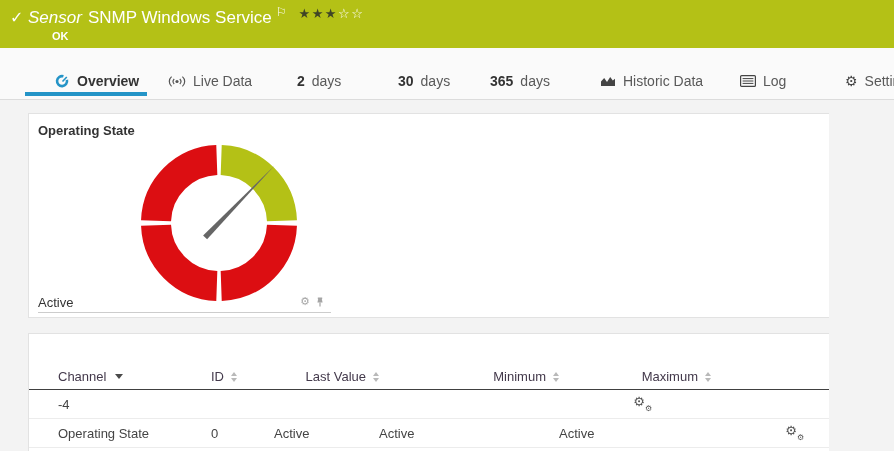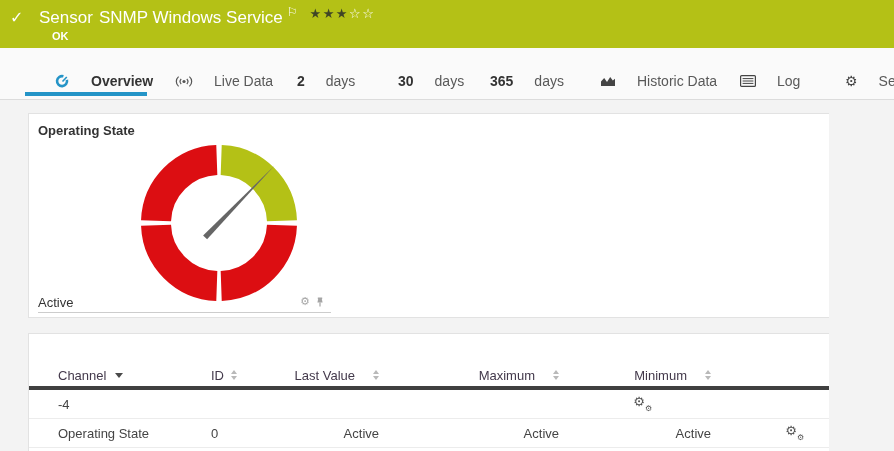--- a/index.html
+++ b/index.html
@@ -19,7 +19,7 @@
   }
   .gh-check { position:absolute; left:10px; top:8px; font-size:16px; font-weight:bold; }
   .gh-titleline { position:absolute; left:28px; top:8px; font-size:17px; white-space:nowrap; display:flex; align-items:flex-start; }
-  .gh-kind { margin-right:6px;margin-left:11px; }
+  .gh-kind { font-style:italic; margin-right:6px; }
   .gh-flag { font-size:12px; margin-left:4px; position:relative; top:-3px; cursor:pointer; }
   .gh-stars { margin-left:12px; position:relative; top:-2px; font-size:13px; letter-spacing:1.5px; cursor:pointer; }
   .gh-stars .filled { color:#3f4526; }

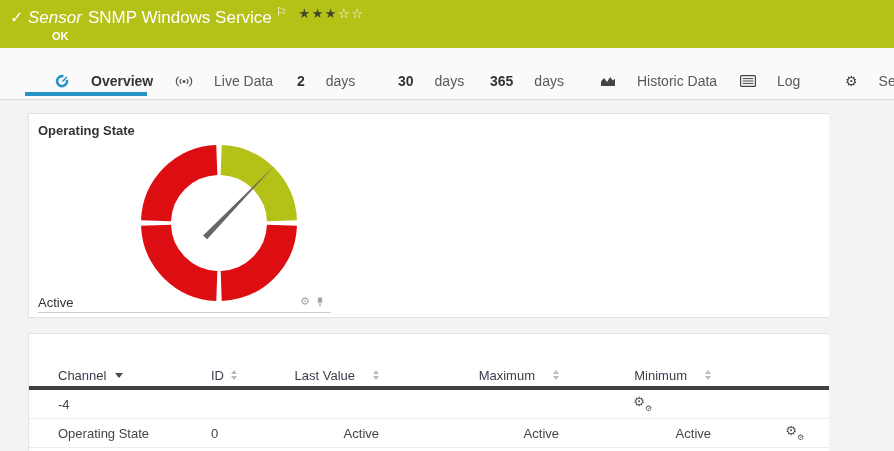--- a/index.html
+++ b/index.html
@@ -31,7 +31,7 @@
     position:absolute; left:0; top:48px; width:894px; height:52px;
     background:#fafafa; border-bottom:1px solid #dcdcdc;
   }
-  .tab { position:absolute; top:24px; height:18px; display:flex; align-items:center; gap:21px;
+  .tab { position:absolute; top:24px; height:18px; display:flex; align-items:center; gap:7px;
          font-size:14px; color:#595959; cursor:pointer; white-space:nowrap; }
   .tab .num { font-weight:bold; color:#333; }
   .tab-overview  { left:55px;  color:#333; font-weight:bold; }

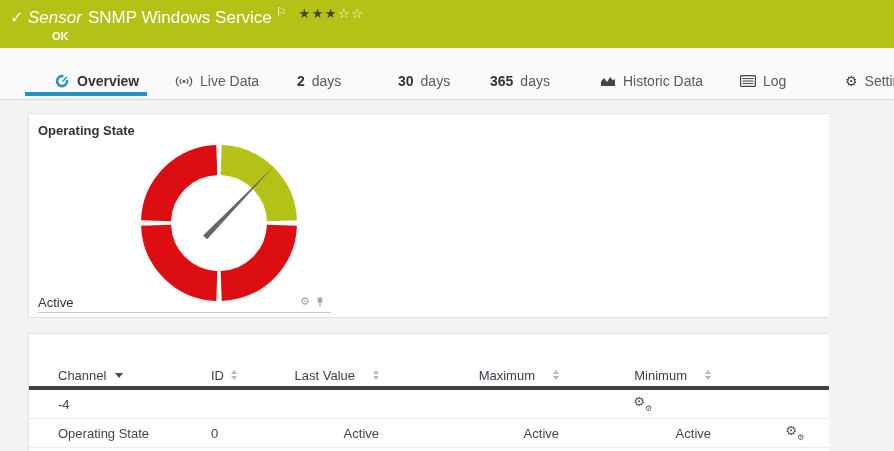--- a/index.html
+++ b/index.html
@@ -35,7 +35,7 @@
          font-size:14px; color:#595959; cursor:pointer; white-space:nowrap; }
   .tab .num { font-weight:bold; color:#333; }
   .tab-overview  { left:55px;  color:#333; font-weight:bold; }
-  .tab-livedata  { left:175px; }
+  .tab-livedata  { left:168px; }
   .tab-2days     { left:297px; }
   .tab-30days    { left:383px;margin-left:15px; }
   .tab-365days   { left:490px; }

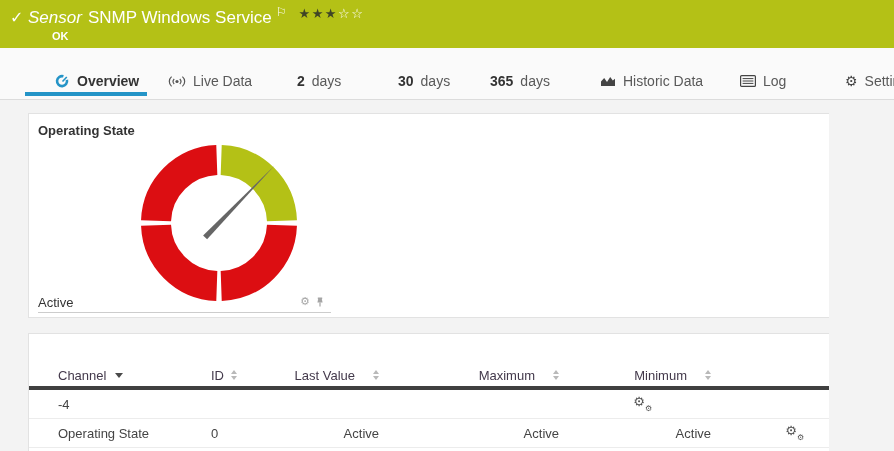--- a/index.html
+++ b/index.html
@@ -68,7 +68,7 @@
     align-items:center;
     padding-left:29px;
   }
-  .ch-head { height:26px; border-bottom:4px solid #404040; font-size:13px; color:#43394b; }
+  .ch-head { height:26px; border-bottom:1px solid #404040; font-size:13px; color:#43394b; }
   .ch-body { height:29px; border-bottom:1px solid #ececec; font-size:13px; color:#444; }
   .cell-r { text-align:right;gap:11px; }
   .hcell { display:flex; align-items:center; cursor:pointer; }

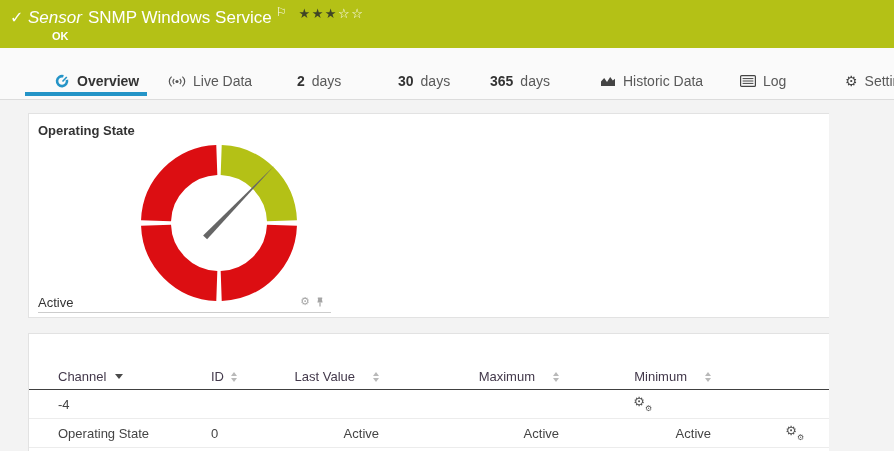--- a/index.html
+++ b/index.html
@@ -70,7 +70,7 @@
   }
   .ch-head { height:26px; border-bottom:1px solid #404040; font-size:13px; color:#43394b; }
   .ch-body { height:29px; border-bottom:1px solid #ececec; font-size:13px; color:#444; }
-  .cell-r { text-align:right;gap:11px; }
+  .cell-r { text-align:left; }
   .hcell { display:flex; align-items:center; cursor:pointer; }
   .hcell.cell-r { justify-content:flex-end; }
   .sort { display:inline-flex; flex-direction:column; gap:2px; margin-left:7px; }

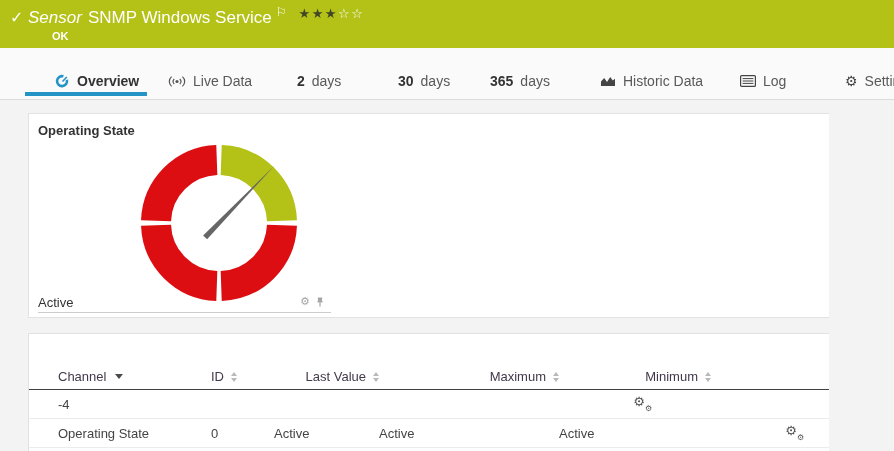--- a/index.html
+++ b/index.html
@@ -207,14 +207,14 @@
           </span>
       </div>
       <div class="hcell cell-r">
+        <span>Minimum</span>
+        <span class="sort">
+            <i class="up"></i>
+            <i class="down"></i>
+          </span>
+      </div>
+      <div class="hcell cell-r">
         <span>Maximum</span>
-        <span class="sort">
-            <i class="up"></i>
-            <i class="down"></i>
-          </span>
-      </div>
-      <div class="hcell cell-r">
-        <span>Minimum</span>
         <span class="sort">
             <i class="up"></i>
             <i class="down"></i>

